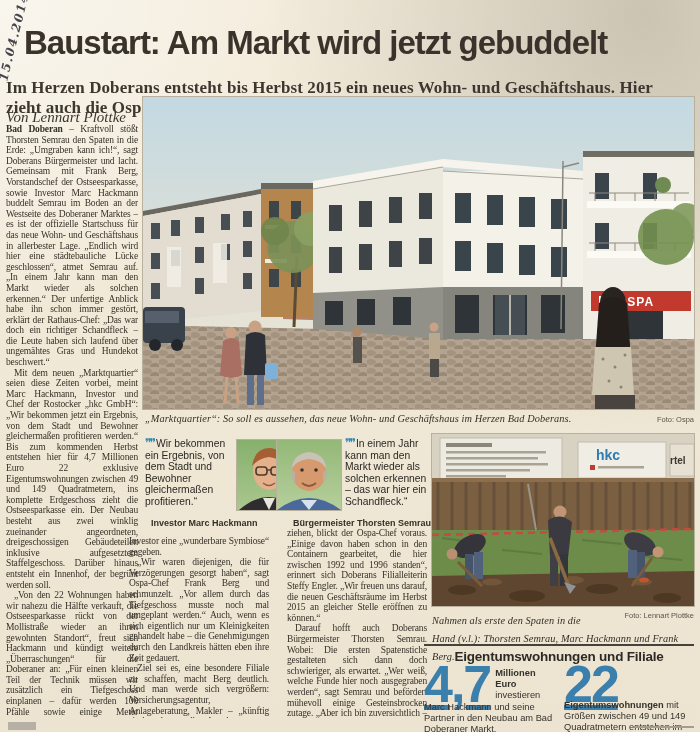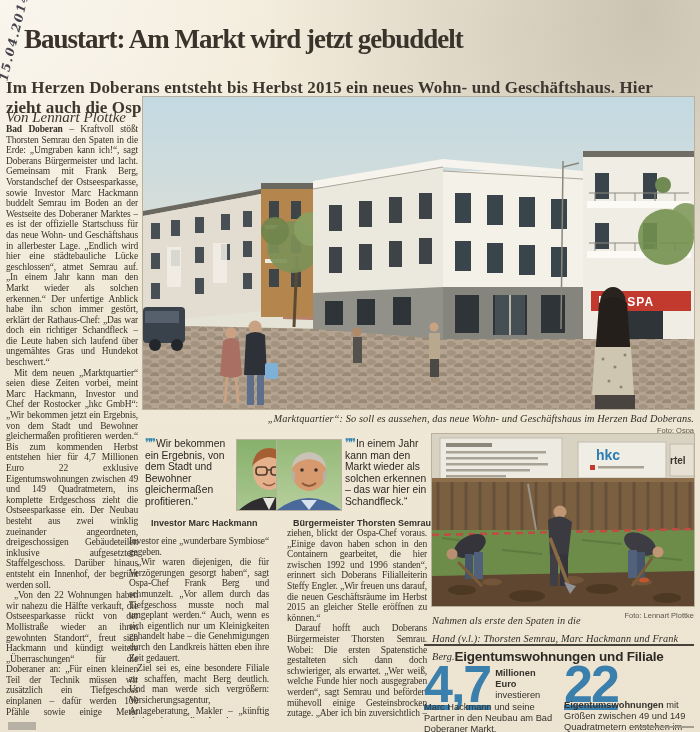--- a/index.html
+++ b/index.html
@@ -22,8 +22,8 @@
   
   .headline {
     position:absolute; left:24px; top:24px; width:672px;
-    font-family:Liberation Serif, serif; font-weight:bold;
-    font-size:27px; letter-spacing:-1px; color:#3a332b; white-space:nowrap;
+    font-family:Liberation Sans, sans-serif; font-weight:bold;
+    font-size:33px; letter-spacing:-1px; color:#3a332b; white-space:nowrap;
   }
   .subhead {
     position:absolute; left:6px; top:78px; width:680px;

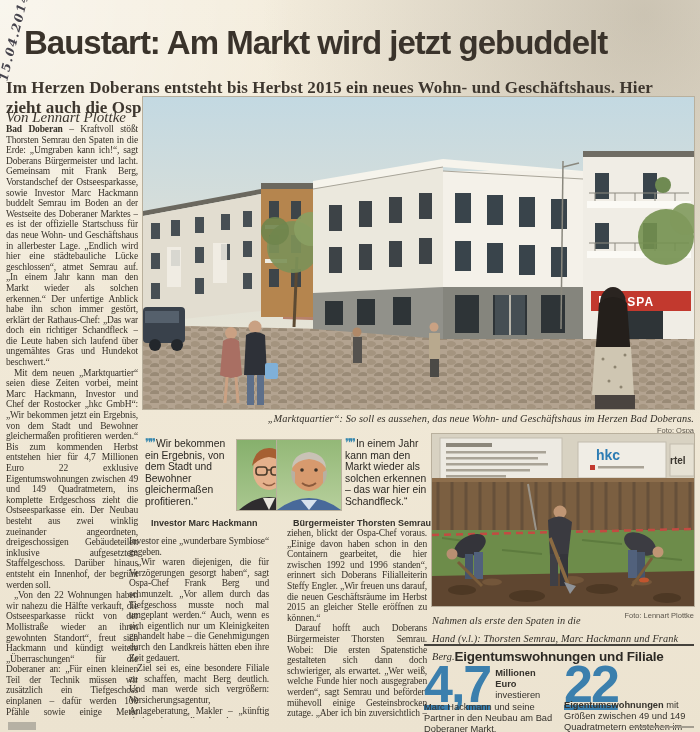--- a/index.html
+++ b/index.html
@@ -44,7 +44,7 @@
   .fig-main { position:absolute; left:143px; top:97px; width:551px; height:312px;
     outline:1px solid #b9b09d; background:#dfe5e2; }
   .cap-row { position:absolute; left:145px; top:413px; width:549px; display:flex;
-    justify-content:space-between; align-items:flex-end;flex-direction:column; }
+    justify-content:space-between; align-items:center; }
   .caption { font-style:italic; font-size:10.3px; color:#332f28; letter-spacing:.1px; }
   .credit { font-family:"Liberation Sans", sans-serif; font-size:7.5px; color:#5a554b;
     white-space:nowrap; margin-top:2px;padding-left:28px; }

